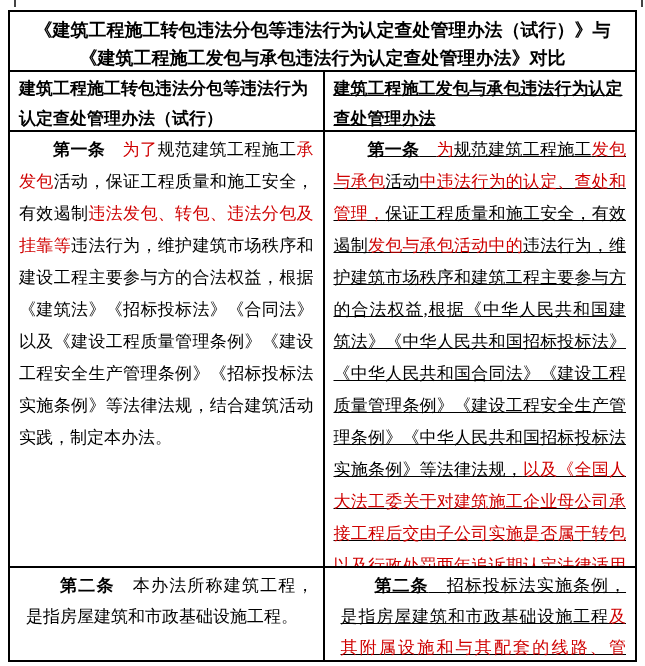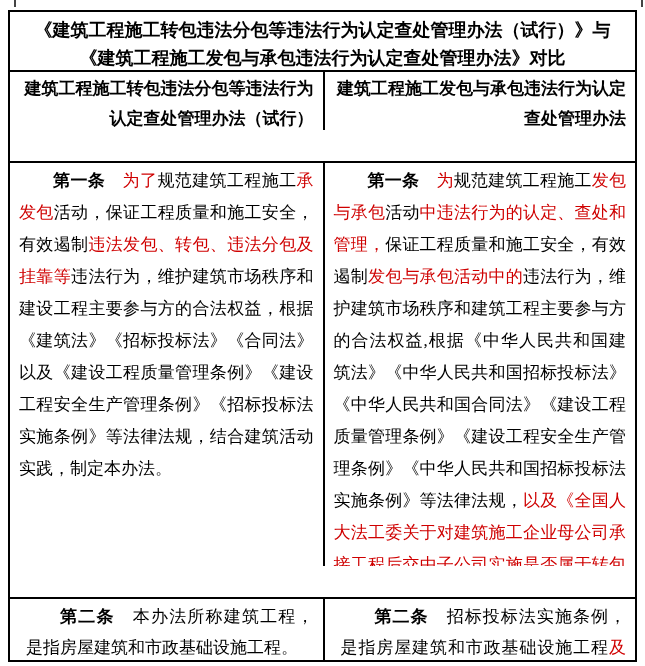--- a/index.html
+++ b/index.html
@@ -37,7 +37,7 @@
     padding-top:4px;
   }
   .hdr-cell {
-    text-align:right;
+    text-align:left;
     font-weight:bold;
     font-size:17px;
     line-height:30px;

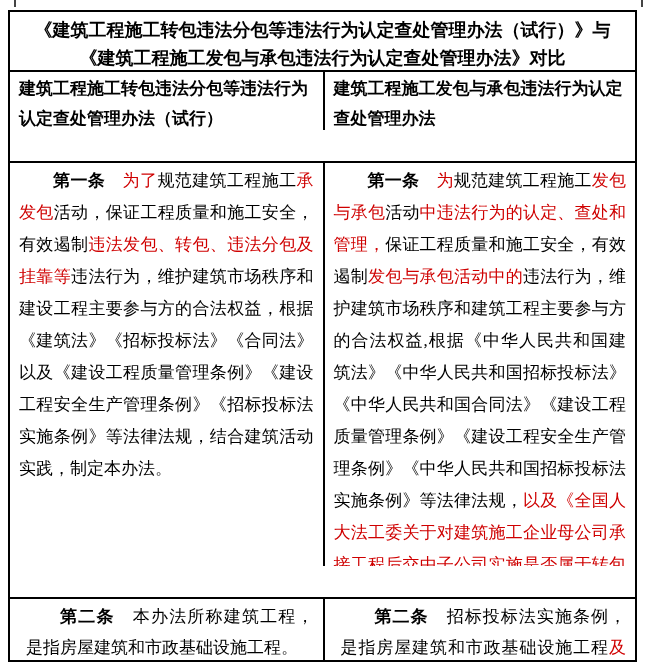--- a/index.html
+++ b/index.html
@@ -53,7 +53,7 @@
   }
   .body-cell p { text-indent:2em; }
   .row-article2 { line-height:31px;padding-left:16px; }
-  .col-right { border-left:2px solid var(--border); }
+  .col-right { border-left:2px solid var(--border);text-decoration:underline; }
   .red  { color:var(--red-color); }
   .bold { font-weight:bold; }
 </style>

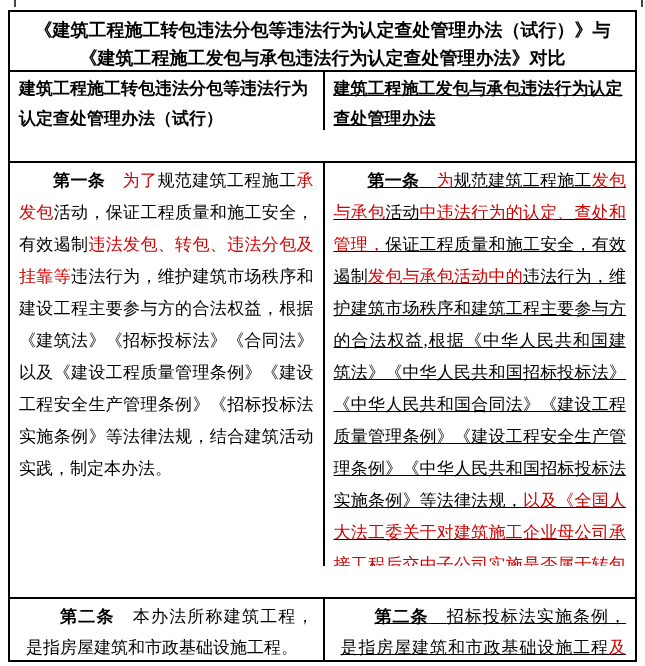--- a/index.html
+++ b/index.html
@@ -49,7 +49,6 @@
     line-height:32px;
     text-align:justify;
     border-top:2px solid var(--border);
-    margin-top:31px;
   }
   .body-cell p { text-indent:2em; }
   .row-article2 { line-height:31px;padding-left:16px; }

